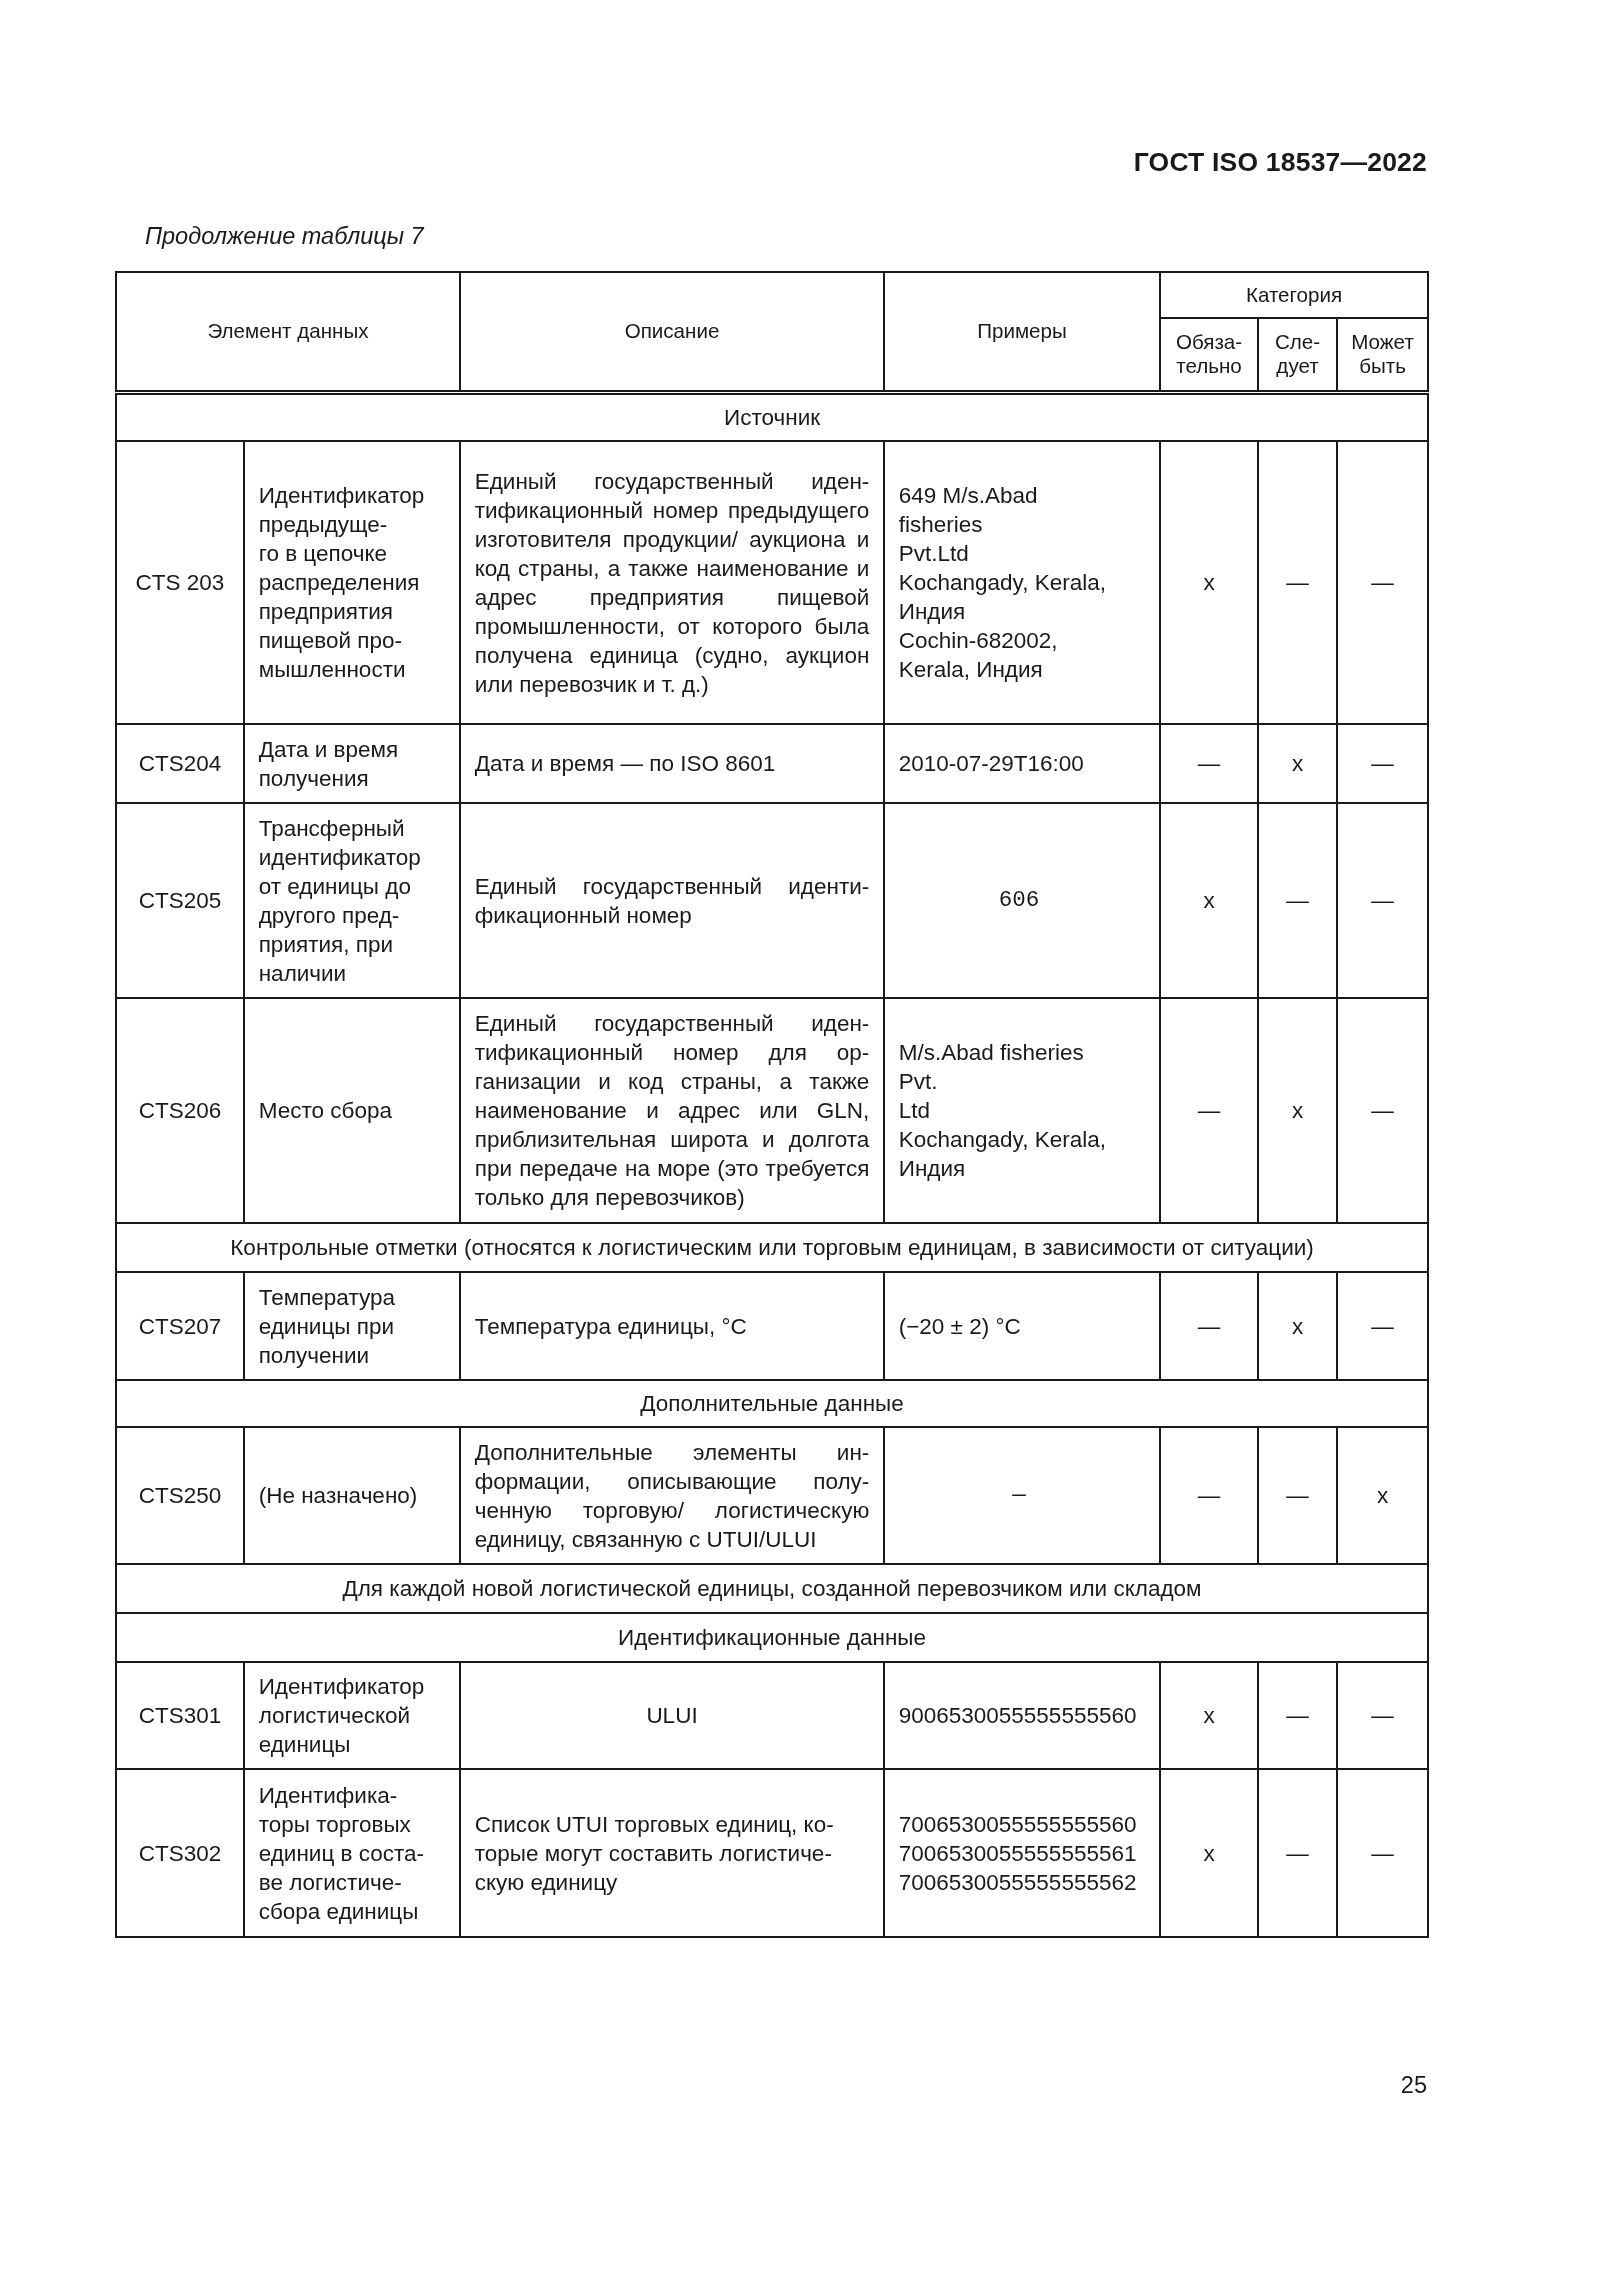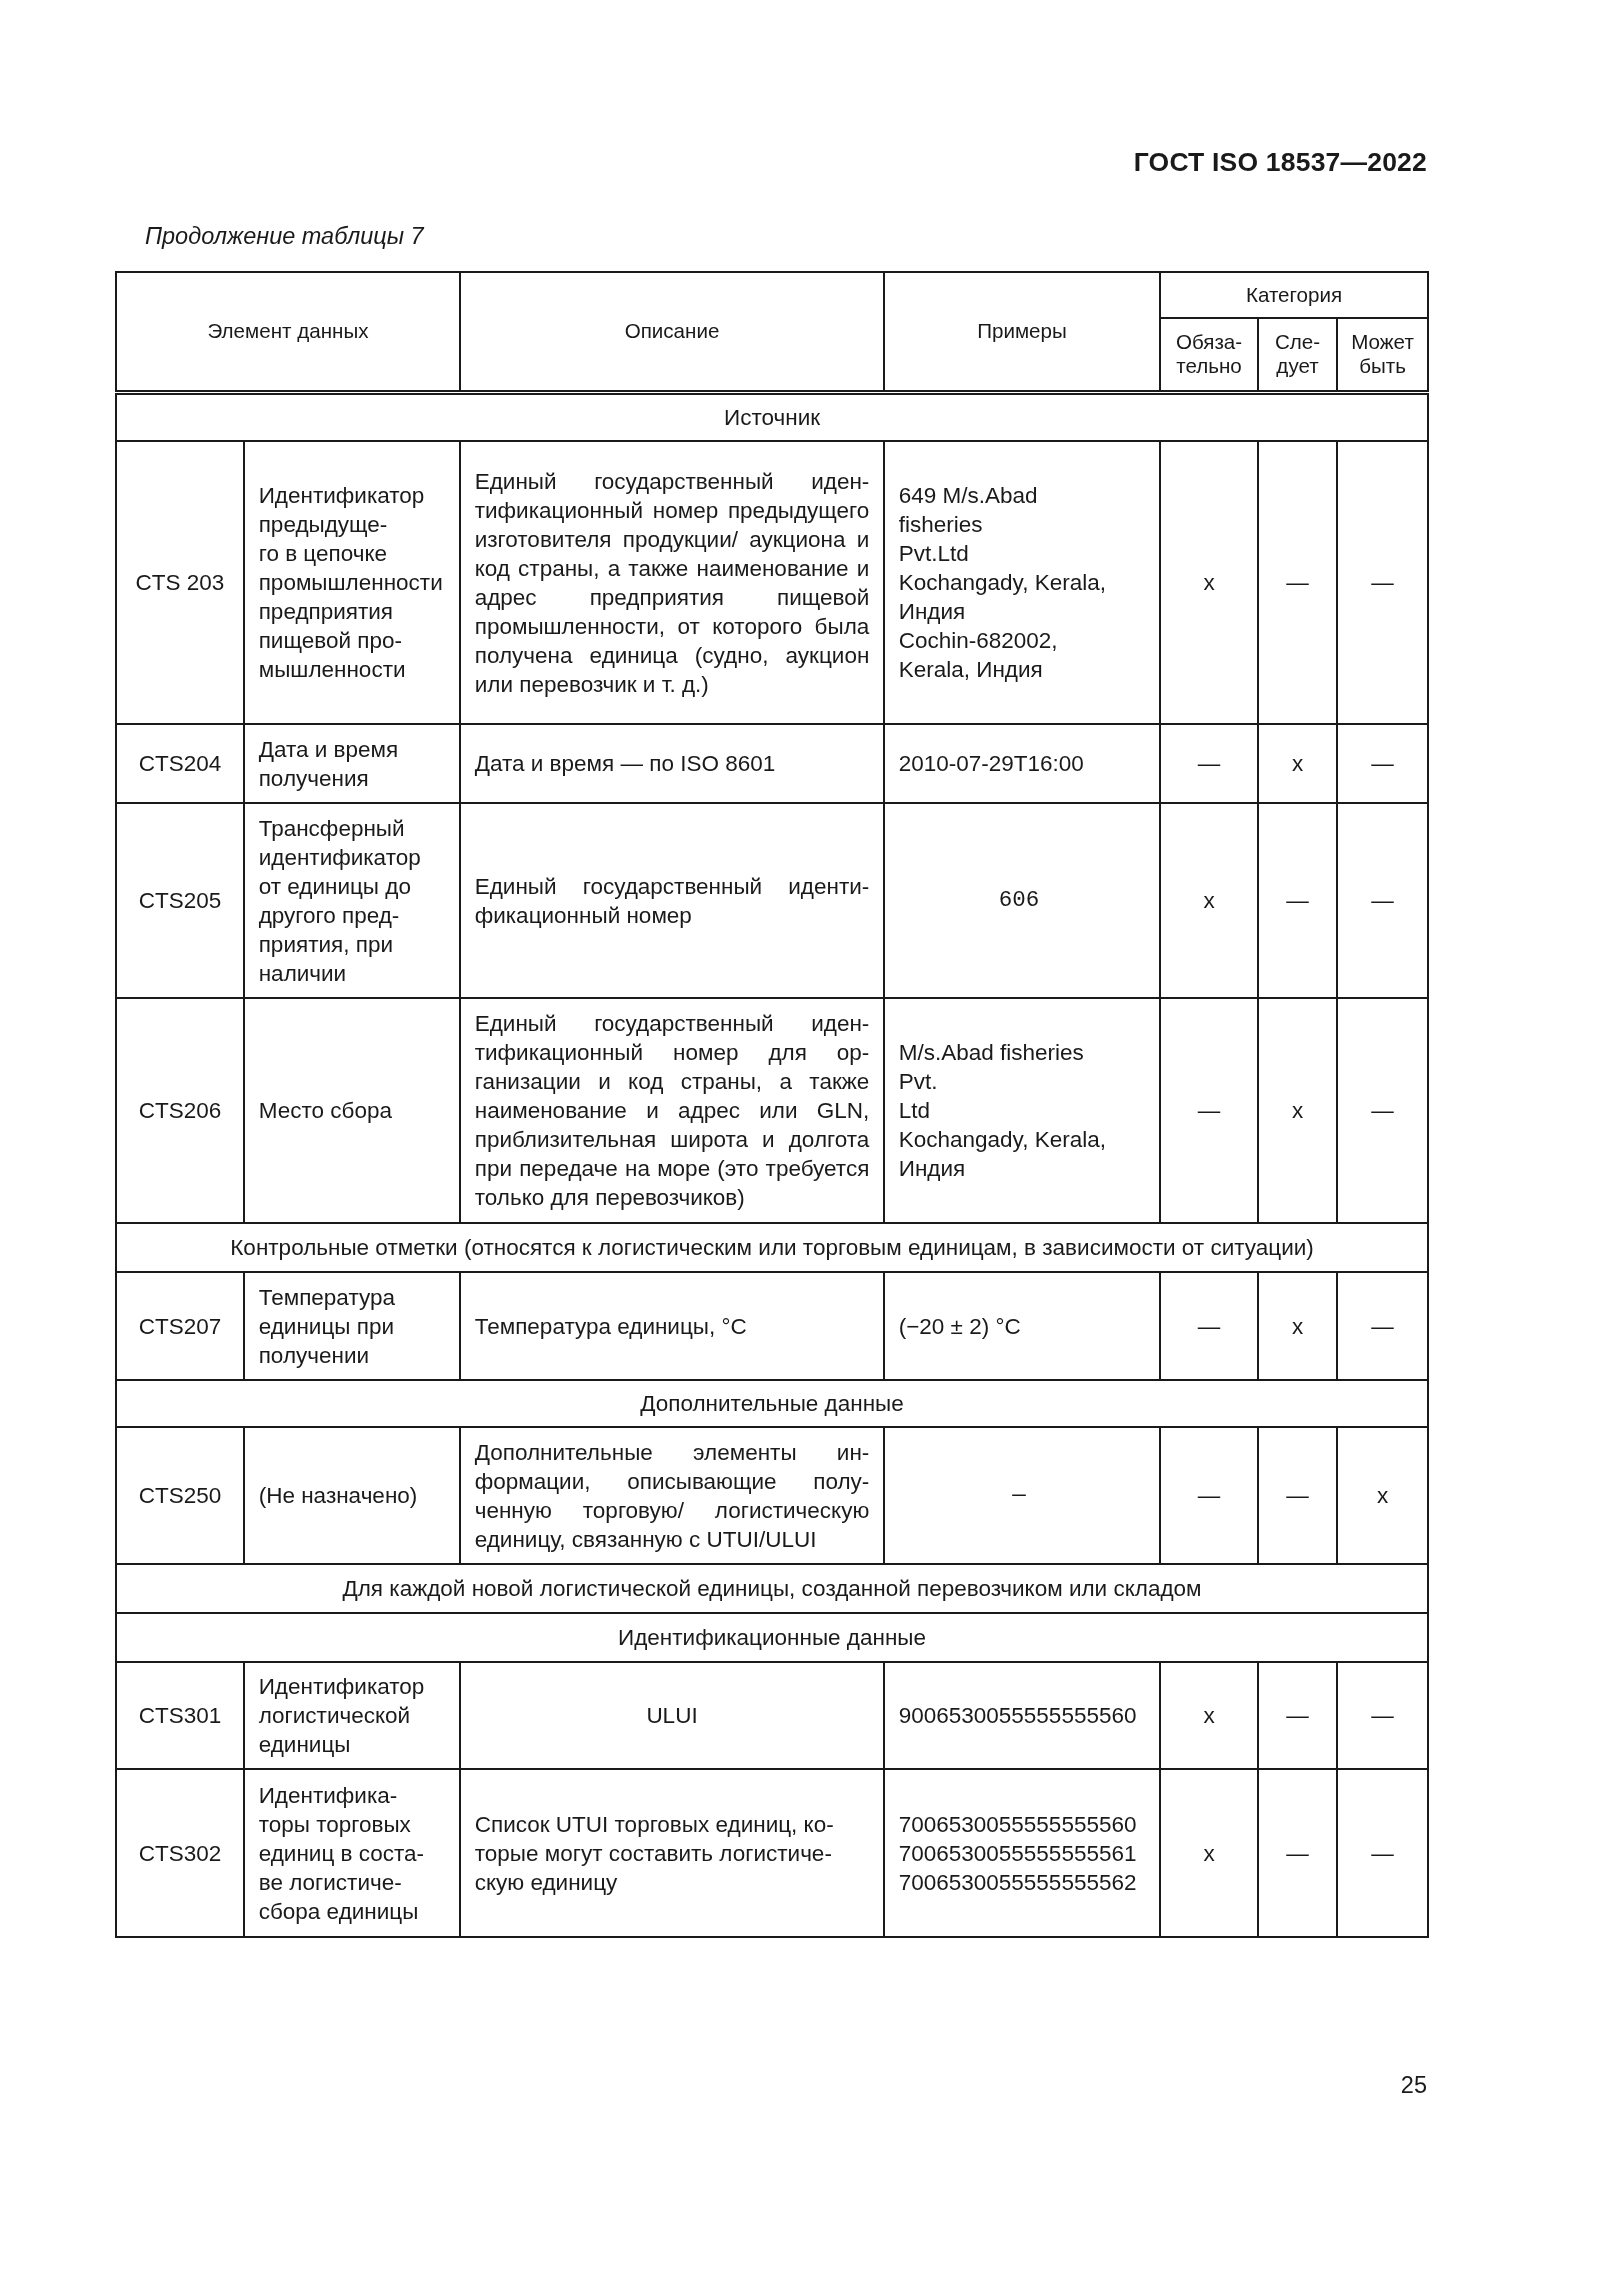--- a/index.html
+++ b/index.html
@@ -73,7 +73,7 @@
       <span class="line">Идентификатор</span>
           <span class="line">предыдуще-</span>
           <span class="line">го  в цепочке</span>
-          <span class="line">промышленности</span>
+          <span class="line">распределения</span>
           <span class="line">предприятия</span>
           <span class="line">пищевой про-</span>
           <span class="line">мышленности</span>

